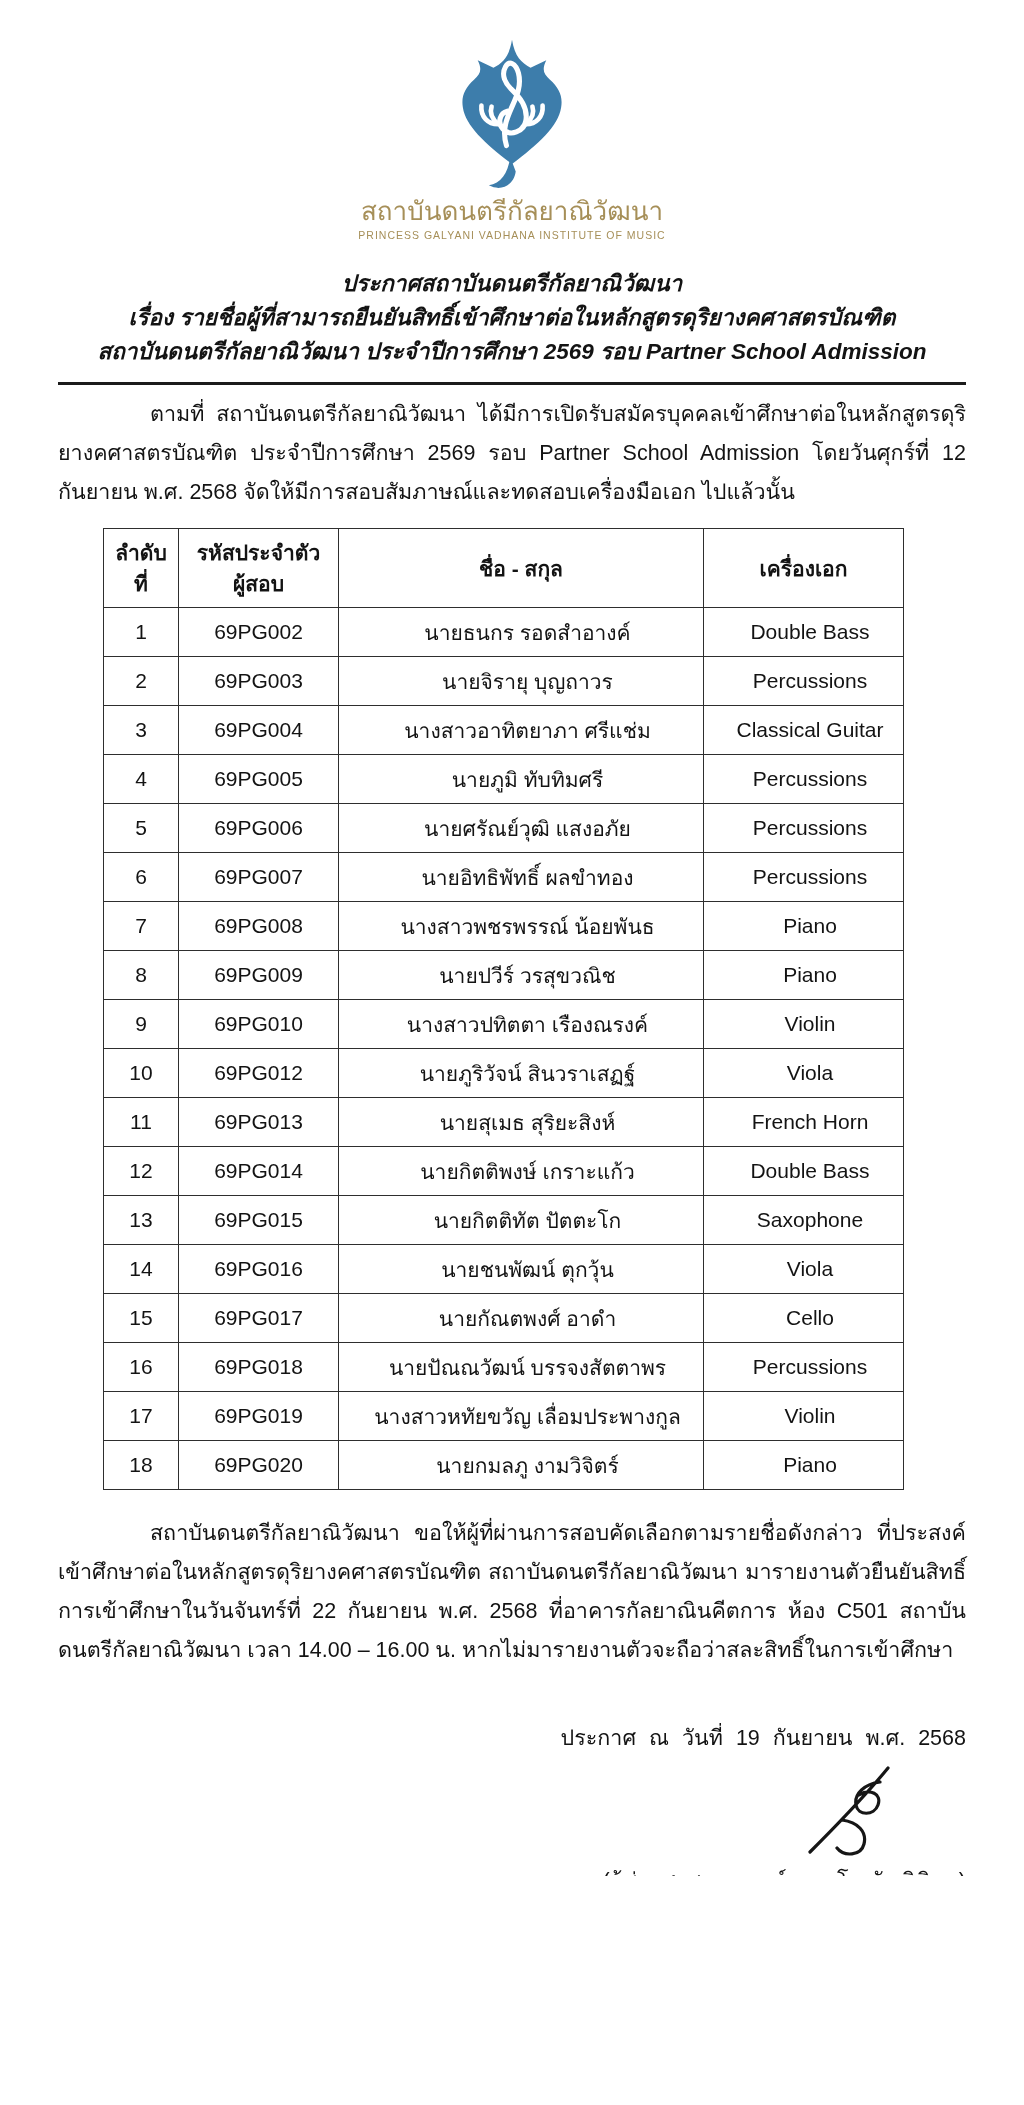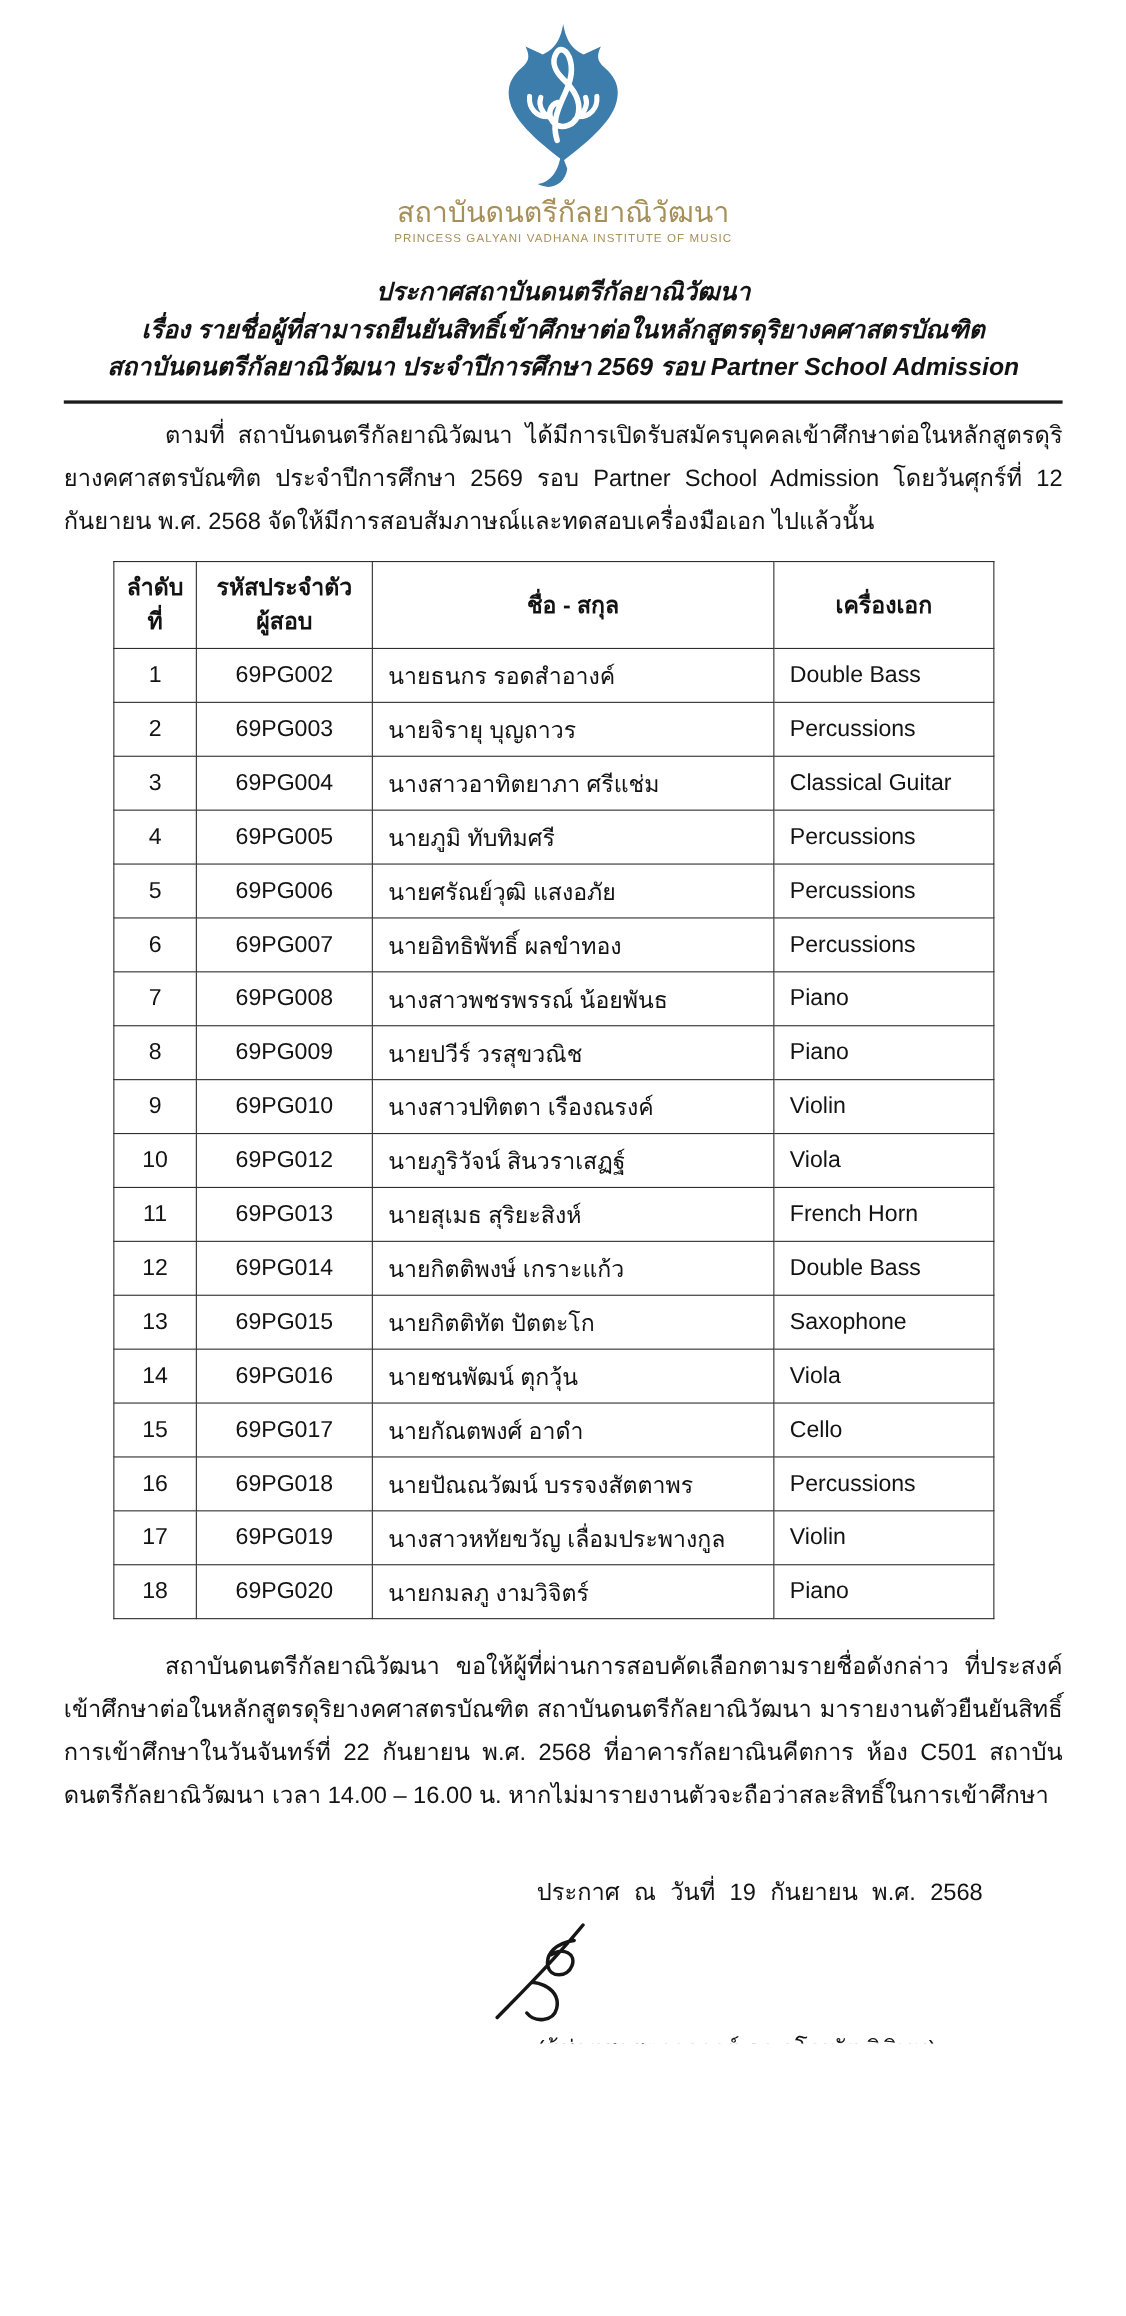--- a/index.html
+++ b/index.html
@@ -5,7 +5,7 @@
   html,body{margin:0;padding:0;background:#ffffff;}
   .page{
     width:1024px;height:1858px;box-sizing:border-box;
-    margin:0 auto;background:#fff;color:#131313;
+    margin:18px auto;background:#fff;color:#131313;
     font-family:"Liberation Sans","DejaVu Sans",sans-serif;
     padding:20px 58px 0;overflow:hidden;position:relative;
   }

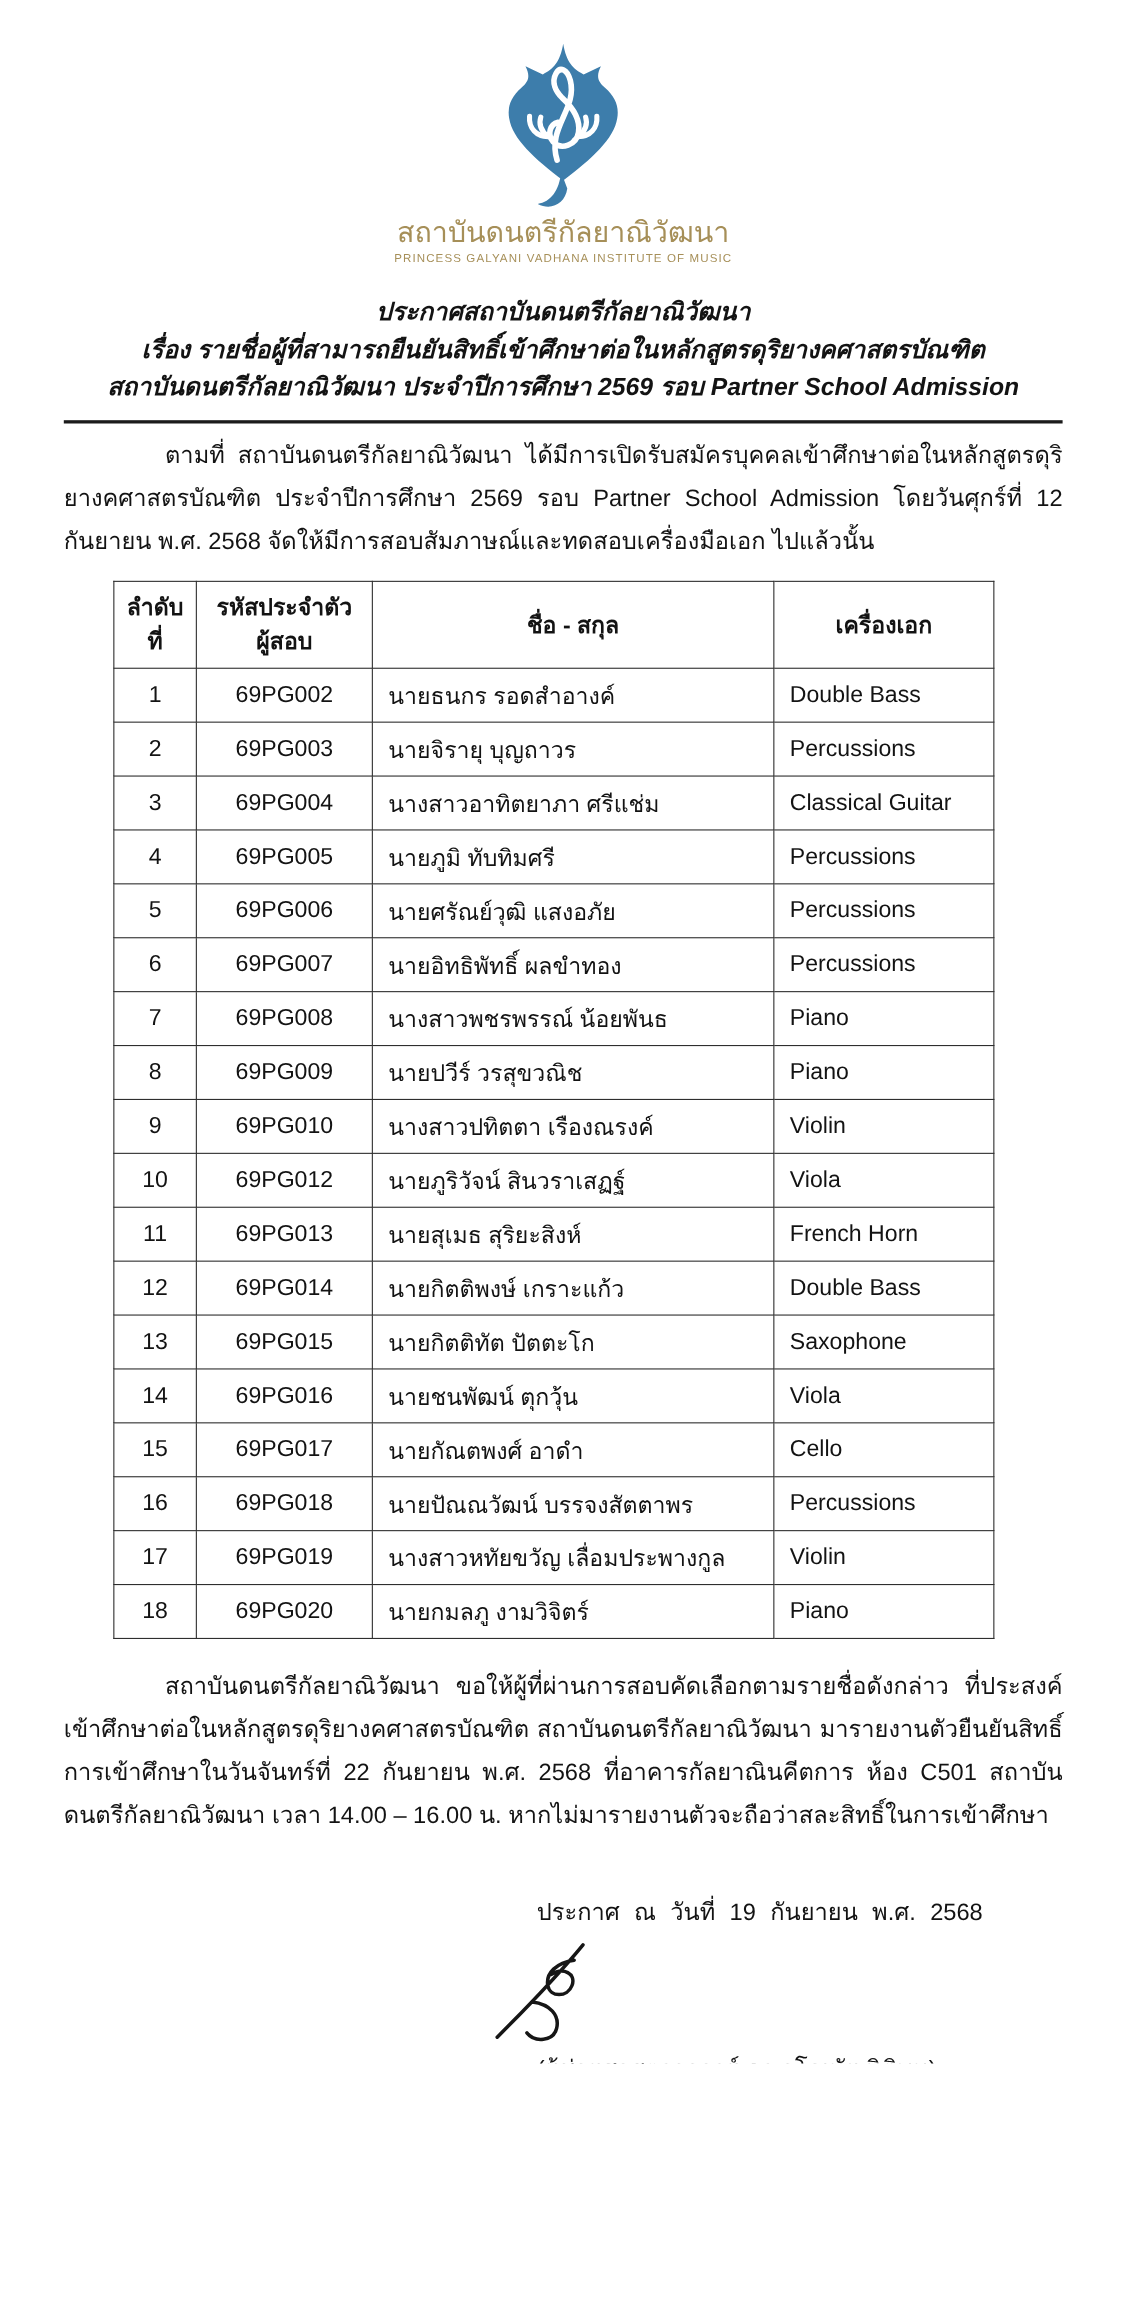--- a/index.html
+++ b/index.html
@@ -25,7 +25,7 @@
   table.results th{font-weight:bold;font-size:21px;line-height:31px;padding:8px 0;text-align:center;vertical-align:middle;}
   table.results td{height:46px;font-size:21px;vertical-align:middle;}
   td.c0,td.c1{text-align:center;}
-  td.c2,td.c3{text-align:left;padding-left:14px;}
+  td.c2,td.c3{text-align:center;padding-left:14px;}
   .hdr-line{display:block;}
   
   .closing{margin-top:24px;}

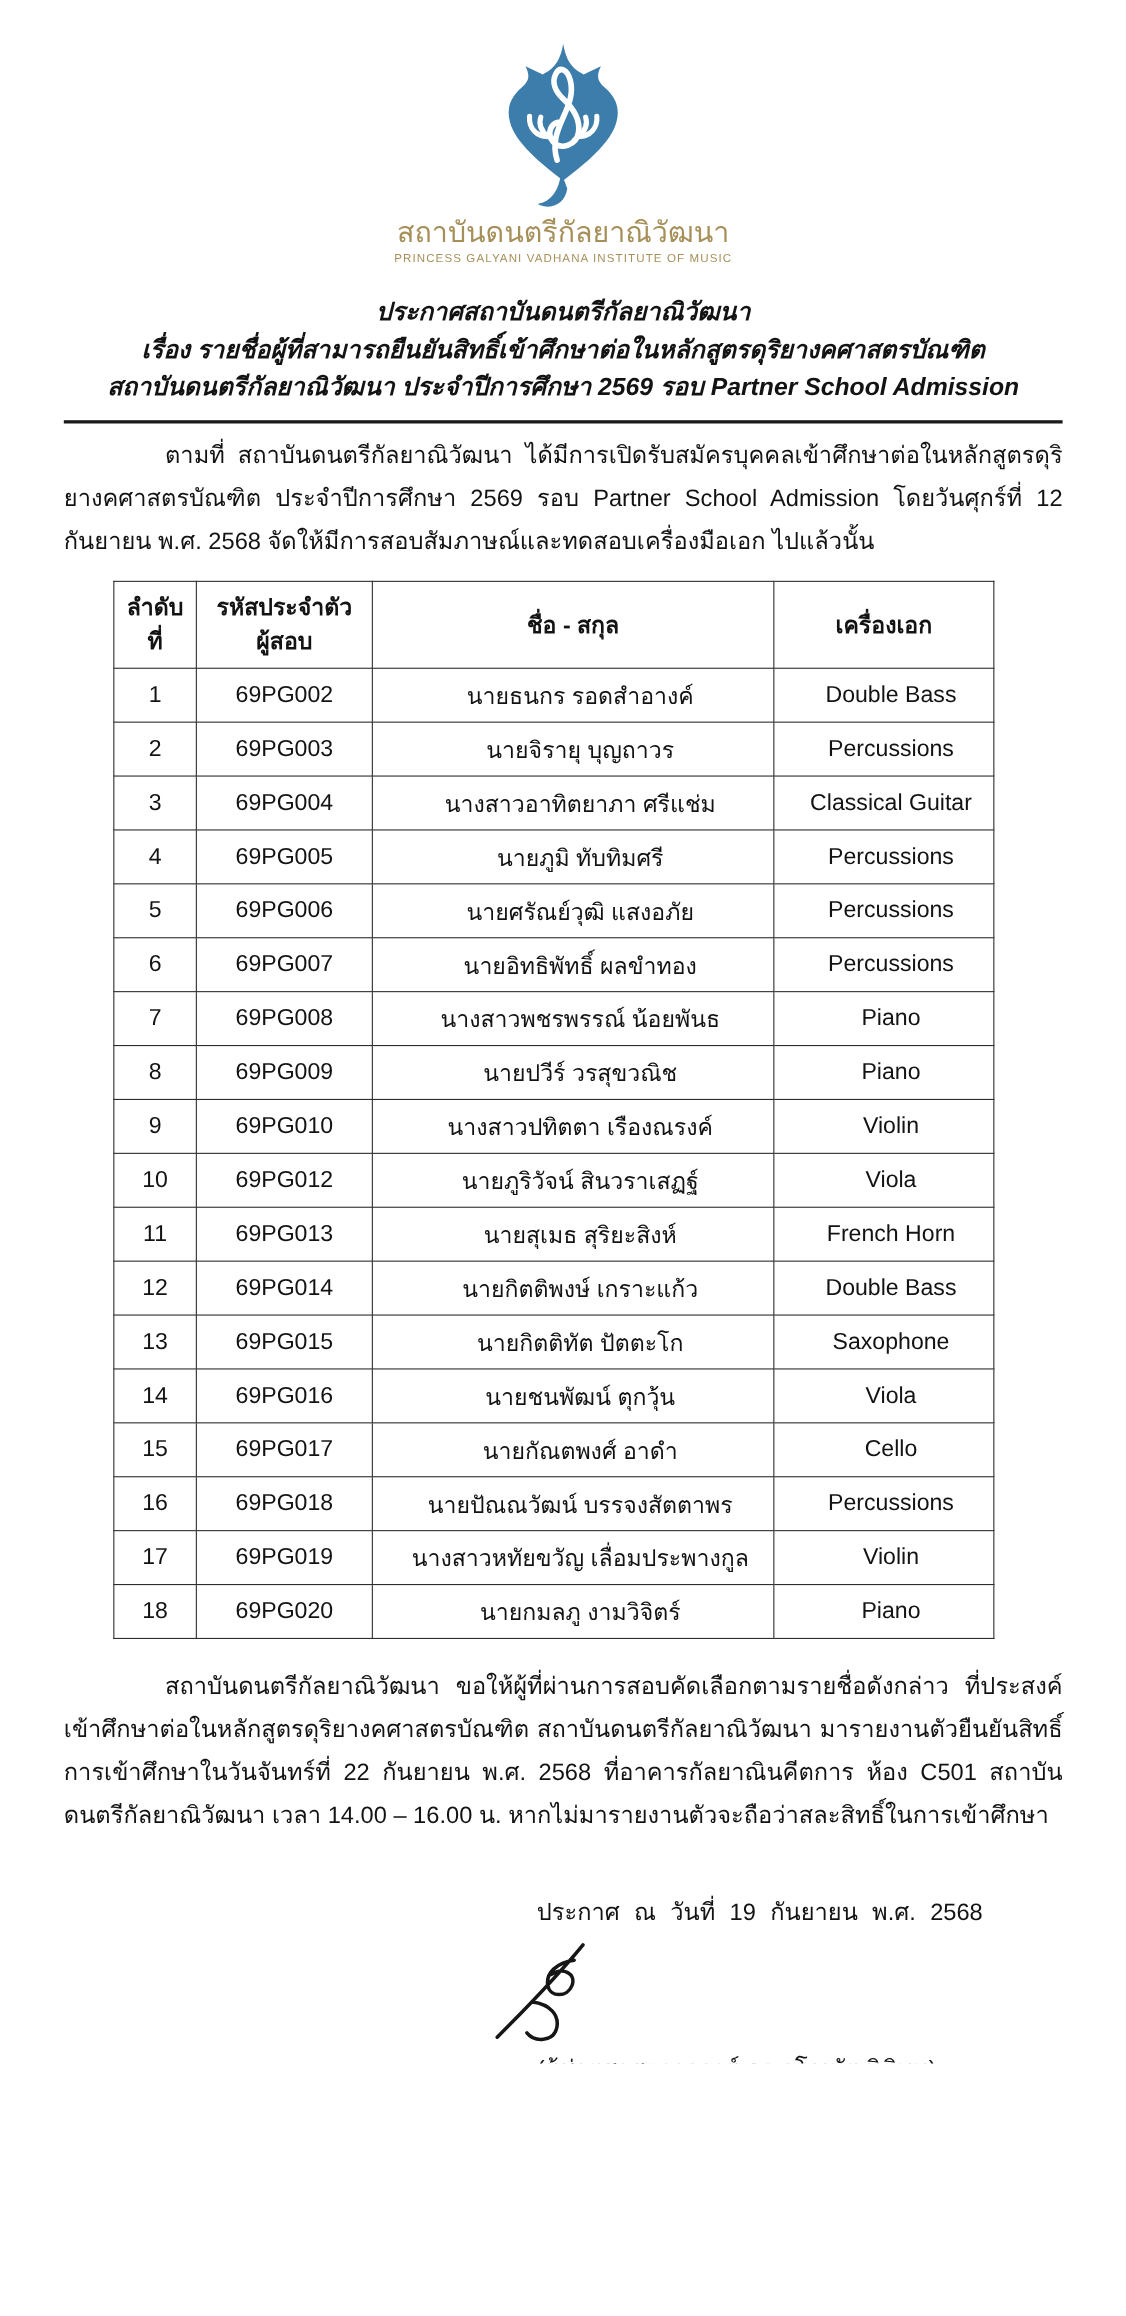--- a/index.html
+++ b/index.html
@@ -29,7 +29,7 @@
   .hdr-line{display:block;}
   
   .closing{margin-top:24px;}
-  .footer-right{width:478px;margin:50px 0 0 auto;text-align:left;font-size:21.5px;}
+  .footer-right{width:478px;margin:50px 0 0 auto;text-align:right;font-size:21.5px;}
   .date-line{word-spacing:7px;}
   .sig-wrap{height:104px;margin-top:8px;line-height:0;}
   .sig-wrap svg{transform:translateX(-42px);}

